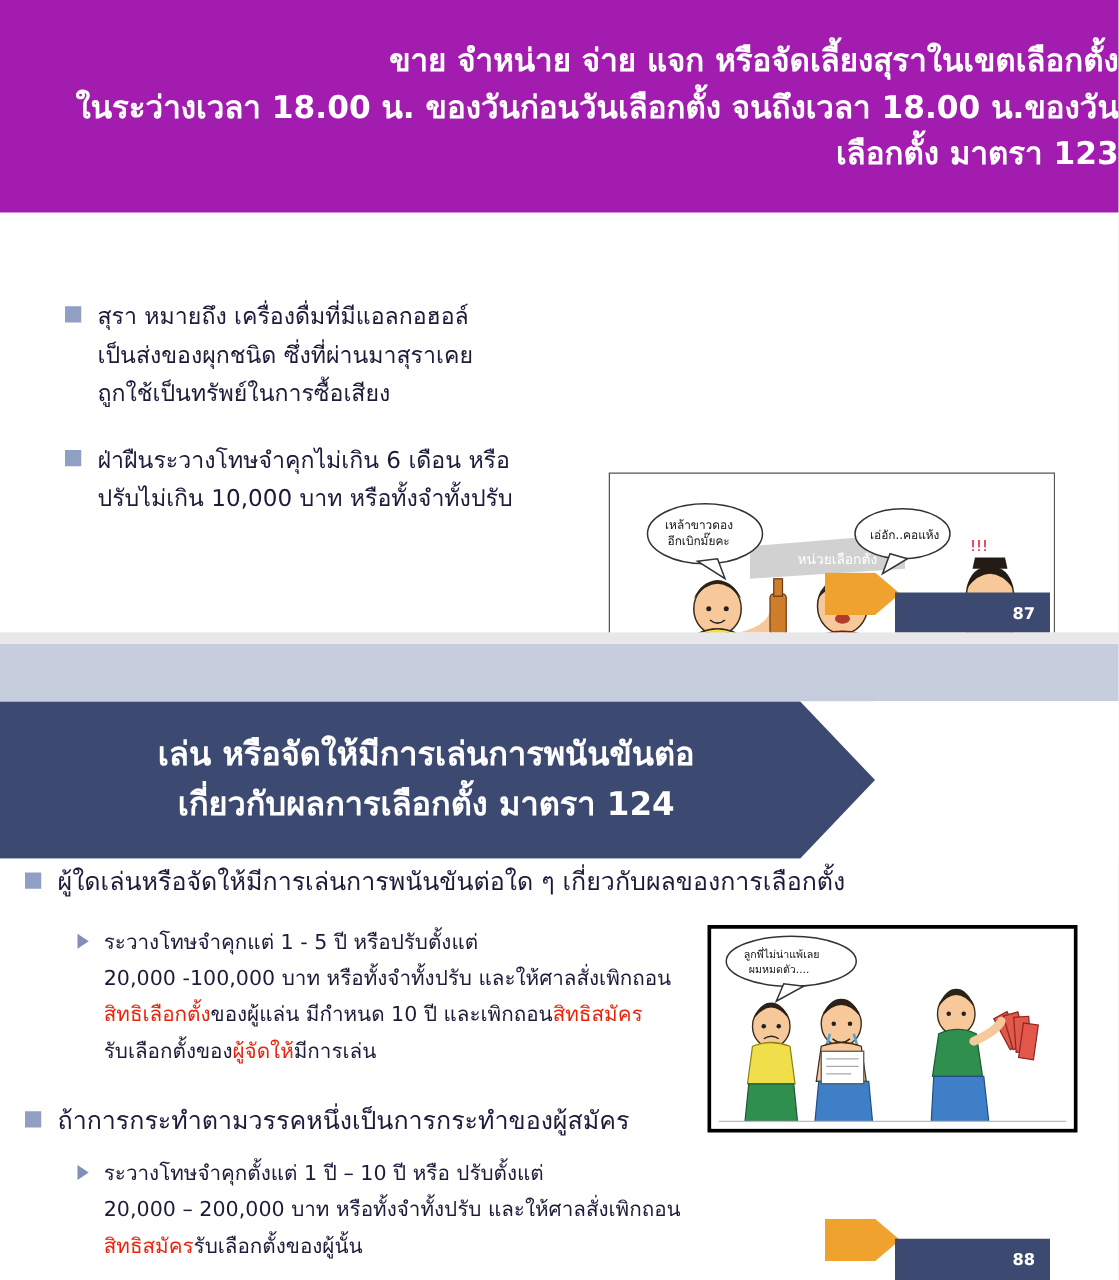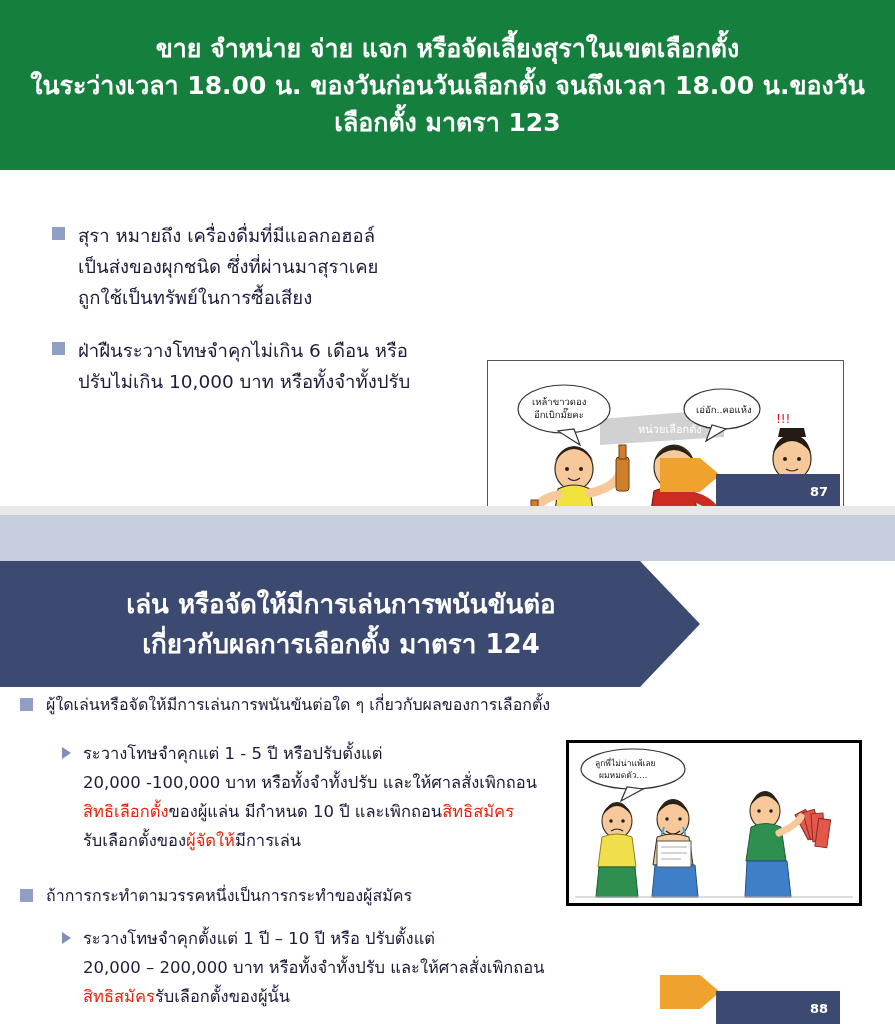--- a/index.html
+++ b/index.html
@@ -22,8 +22,8 @@
   
   .hdr87{
     position:absolute;left:0;top:0;width:895px;height:170px;
-    background:#15803d;
-    display:flex;align-items:center;justify-content:center;
+    background:#a21caf;
+    display:flex;align-items:flex-end;justify-content:center;
     flex-direction:column;
   }
   .hdr87 .line{

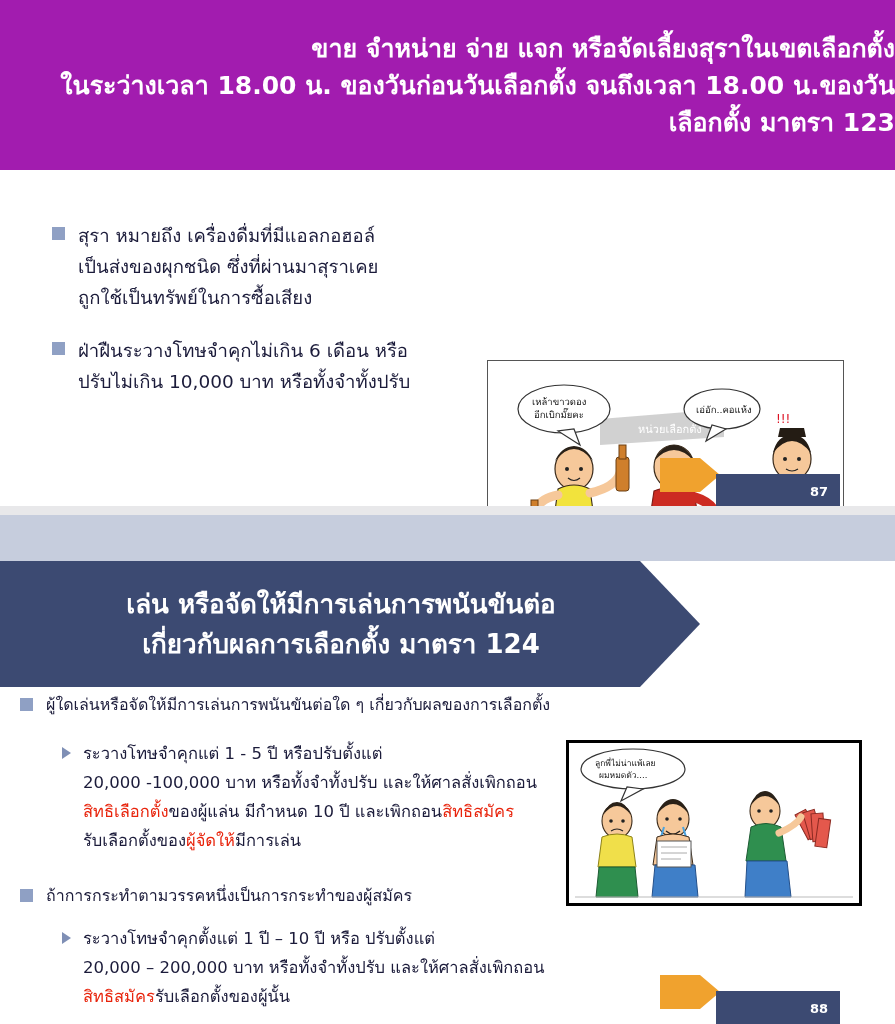--- a/index.html
+++ b/index.html
@@ -32,7 +32,7 @@
   }
 
   
-  .body87{position:absolute;left:0;top:160px;width:895px;height:336px;}
+  .body87{position:absolute;left:0;top:178px;width:895px;height:336px;}
   .bul{display:flex;align-items:flex-start;}
   .sq{
     width:13px;height:13px;background:#8fa0c4;flex:0 0 13px;

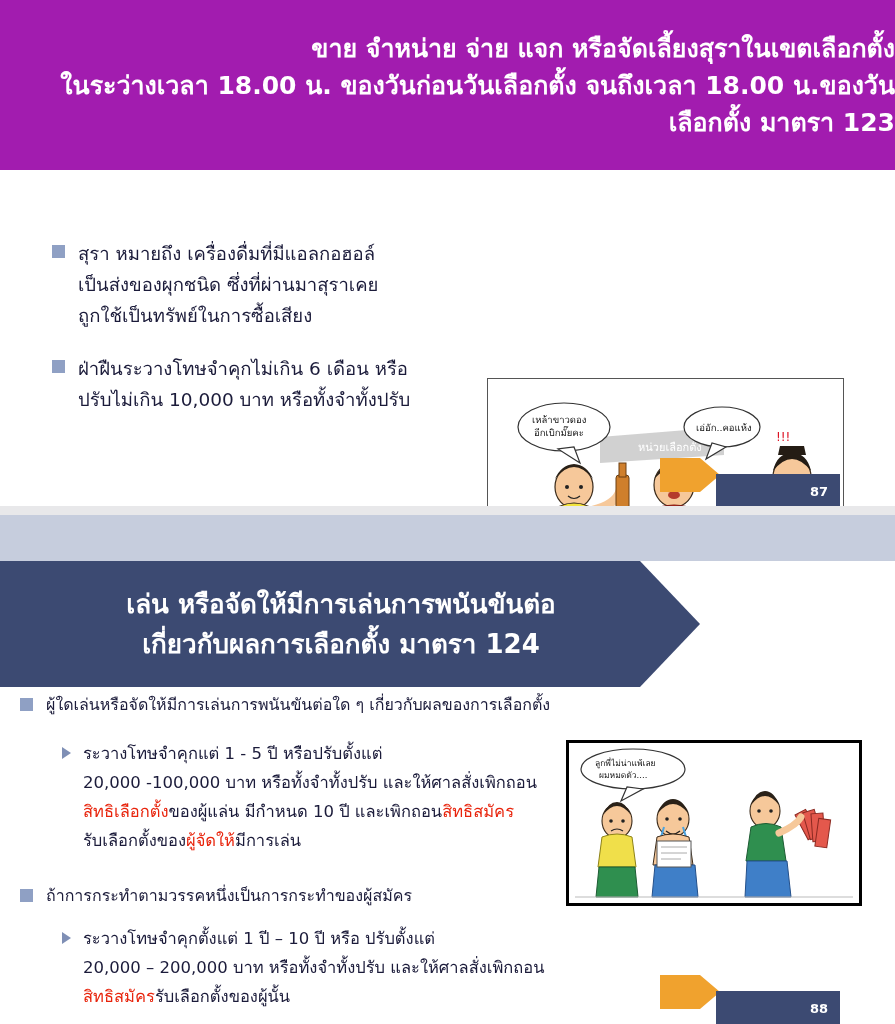--- a/index.html
+++ b/index.html
@@ -90,7 +90,7 @@
 
   .body88{position:absolute;left:0;top:172px;width:895px;height:337px;}
   .l1{position:absolute;left:20px;width:700px;display:flex;align-items:flex-start;}
-  .l1 .txt{font-size:16px;line-height:28px;}
+  .l1 .txt{font-size:20px;line-height:28px;}
   .l2{position:absolute;left:62px;display:flex;align-items:flex-start;}
   .tri{
     width:0;height:0;border-left:9px solid #7f8fb5;

